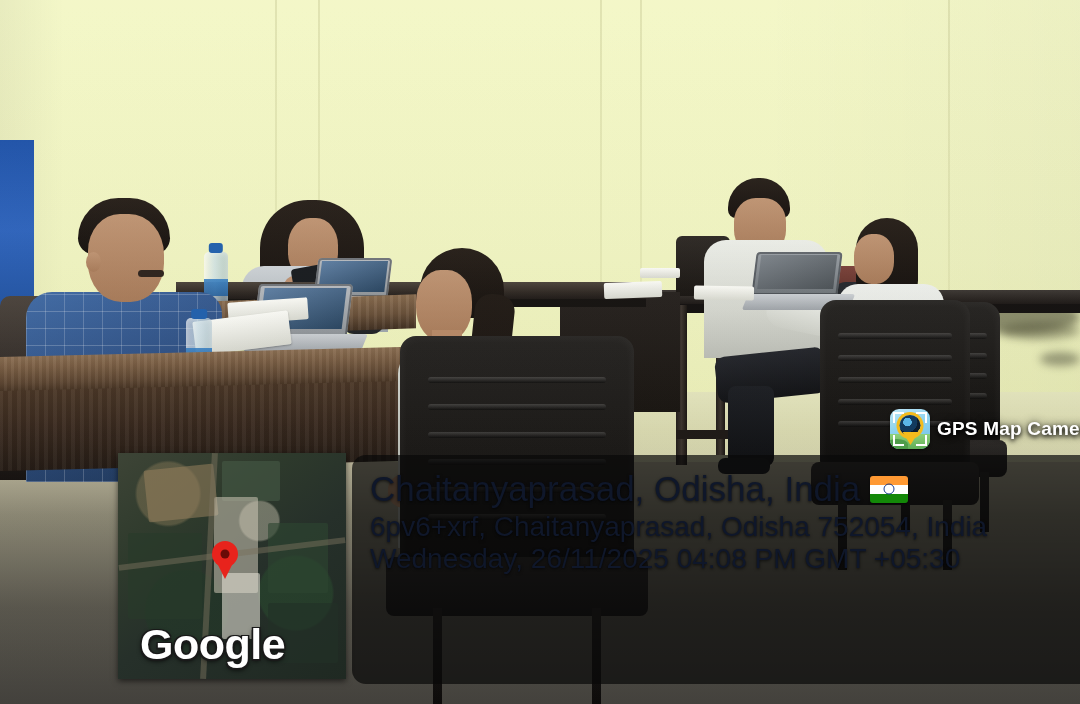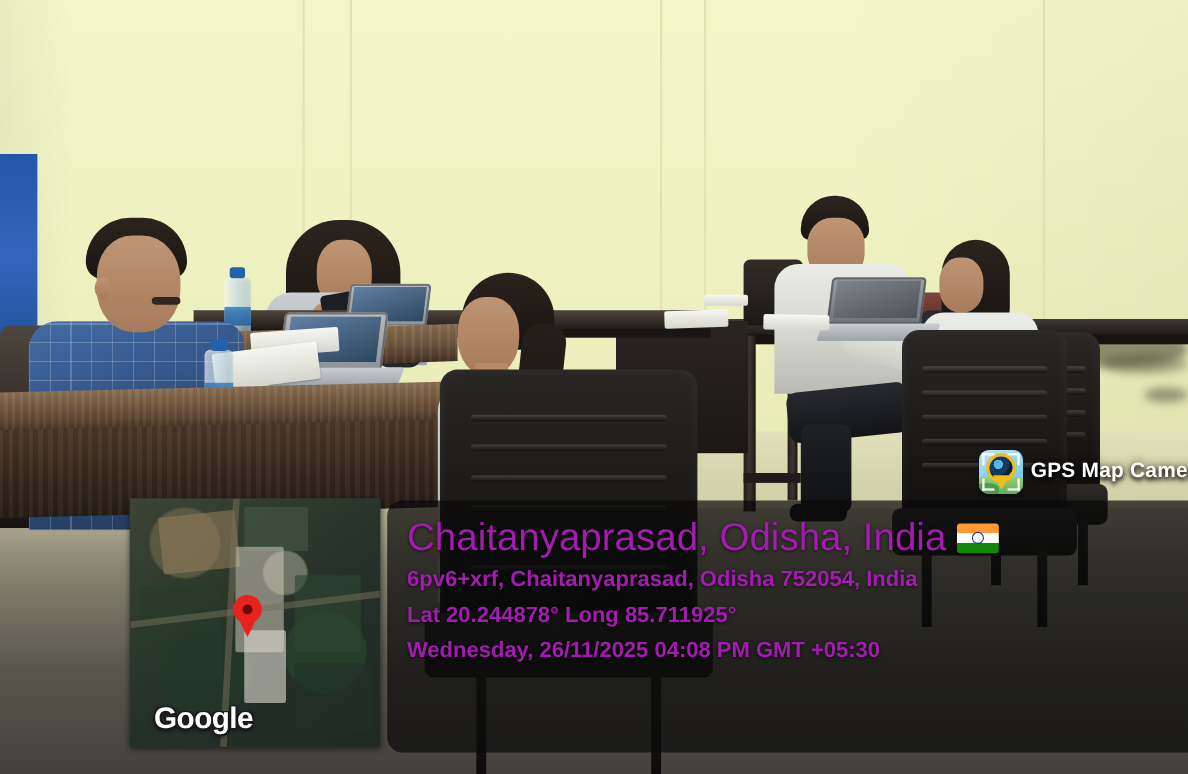--- a/index.html
+++ b/index.html
@@ -353,7 +353,7 @@
   }
   .info-inner{
     position:absolute;left:18px;top:12px;right:10px;
-    color:#a21caf;
+    color:#0f172a;
   }
   .info-title{
     font-size:35px;line-height:44px;font-weight:400;

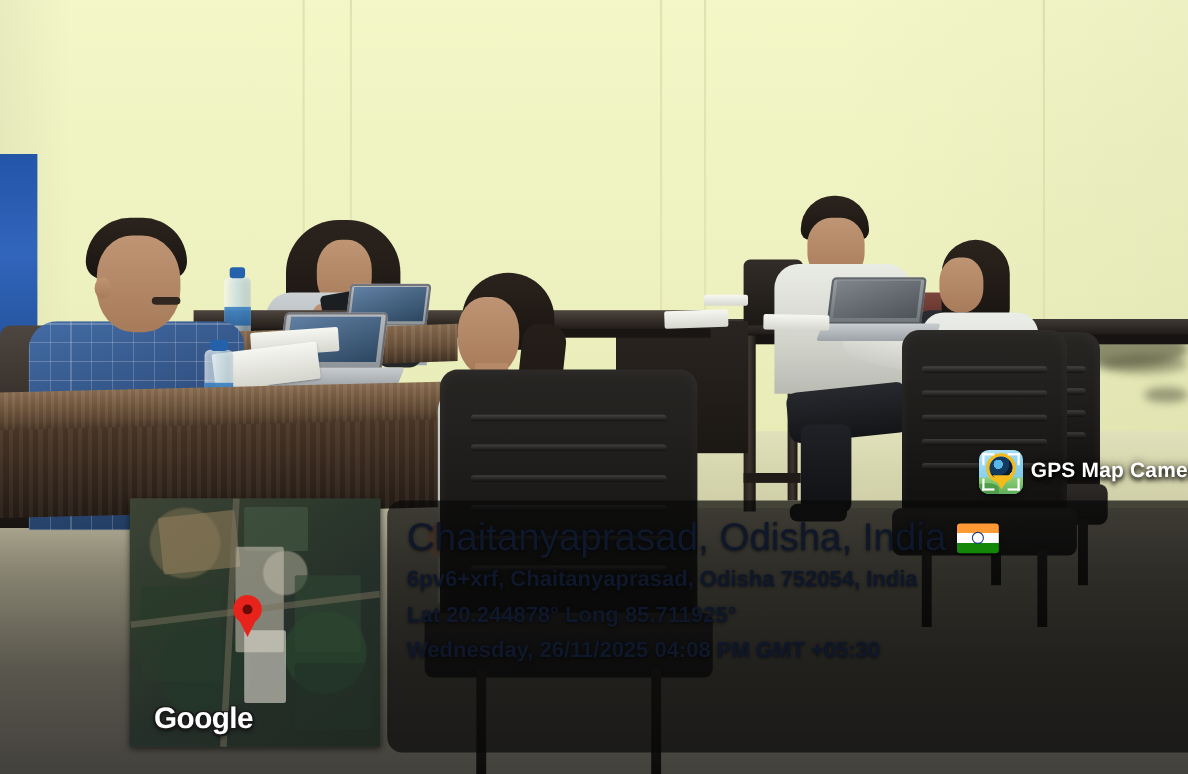--- a/index.html
+++ b/index.html
@@ -371,9 +371,8 @@
     width:9px;height:9px;border-radius:50%;border:1.6px solid #1a3d8f;
   }
   .info-line{
-    font-size:20px;line-height:32px;white-space:nowrap;
+    font-size:28px;line-height:32px;white-space:nowrap;
     text-shadow:0 1px 3px rgba(0,0,0,.7);
-    font-weight:bold;
   }
 
   

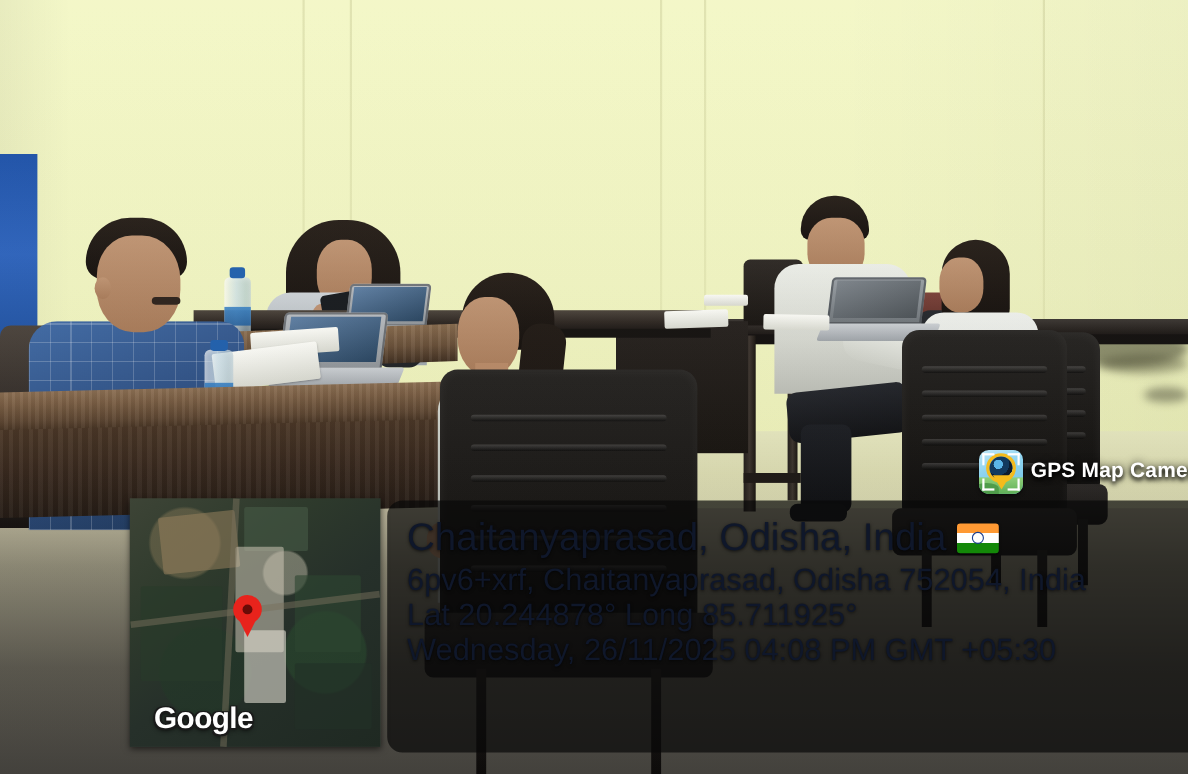--- a/index.html
+++ b/index.html
@@ -608,7 +608,6 @@
         </span>
       </div>
       <div class="info-line">6pv6+xrf, Chaitanyaprasad, Odisha 752054, India</div>
-      <div class="info-line">Lat 20.244878° Long 85.711925°</div>
       <div class="info-line">Wednesday, 26/11/2025 04:08 PM GMT +05:30</div>
     </div>
   </div>

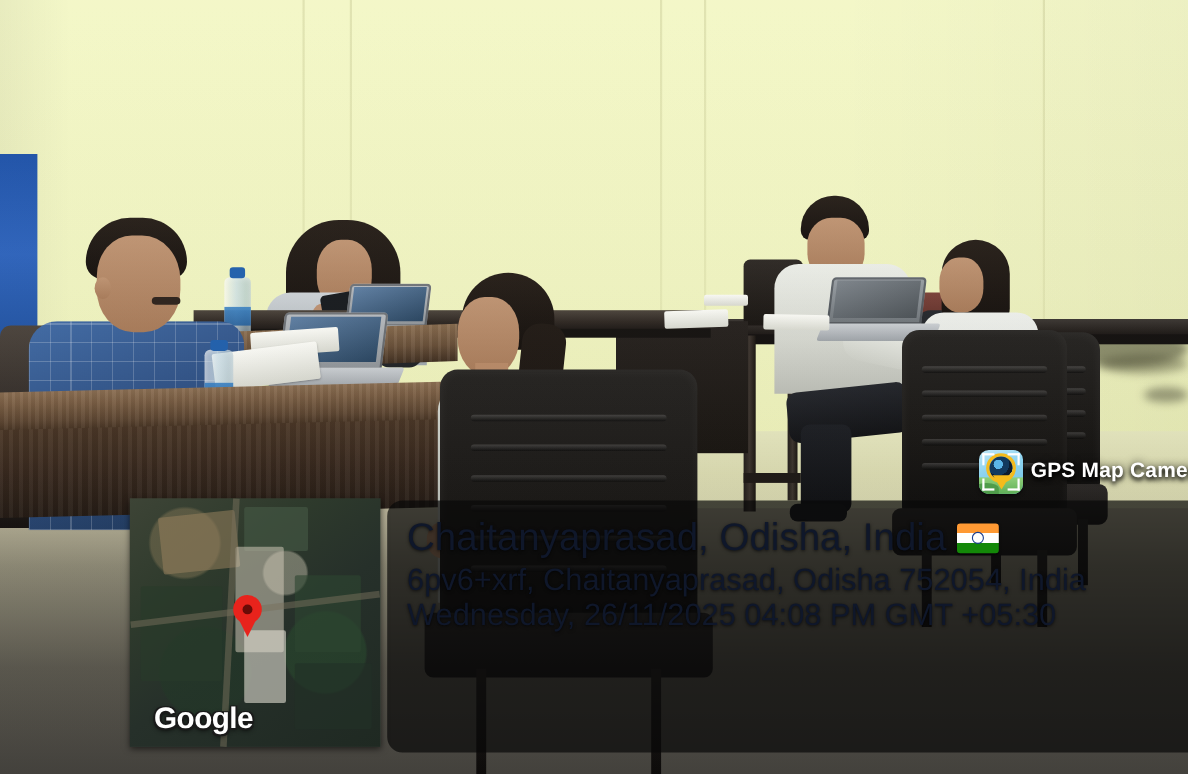--- a/index.html
+++ b/index.html
@@ -413,7 +413,7 @@
   }
   .map-google{
     position:absolute;left:22px;bottom:10px;
-    font-size:27px;font-weight:bold;color:#fff;letter-spacing:-.5px;
+    font-size:43px;font-weight:bold;color:#fff;letter-spacing:-.5px;
     text-shadow:-1.5px -1.5px 0 #1a1a1a, 1.5px -1.5px 0 #1a1a1a,
                 -1.5px 1.5px 0 #1a1a1a, 1.5px 1.5px 0 #1a1a1a,
                 0 2px 5px rgba(0,0,0,.9);

